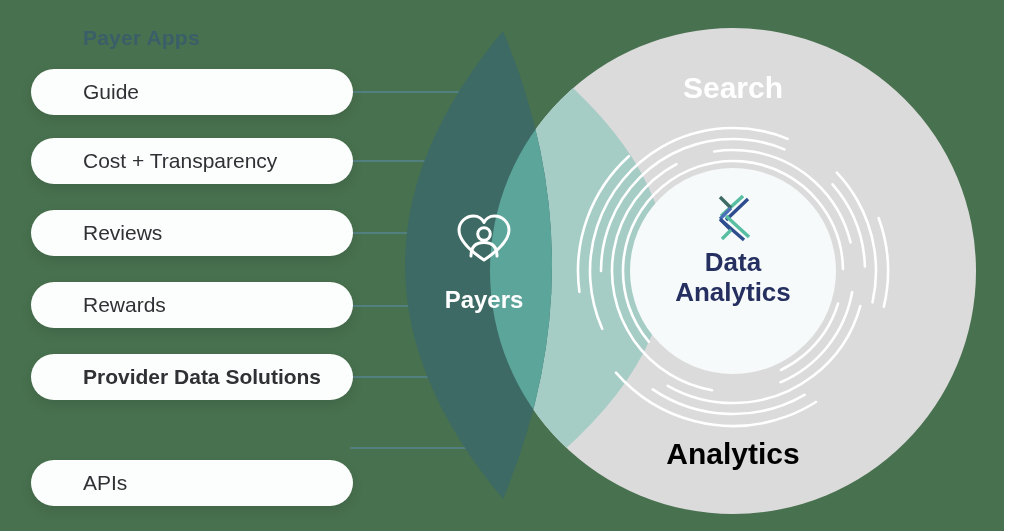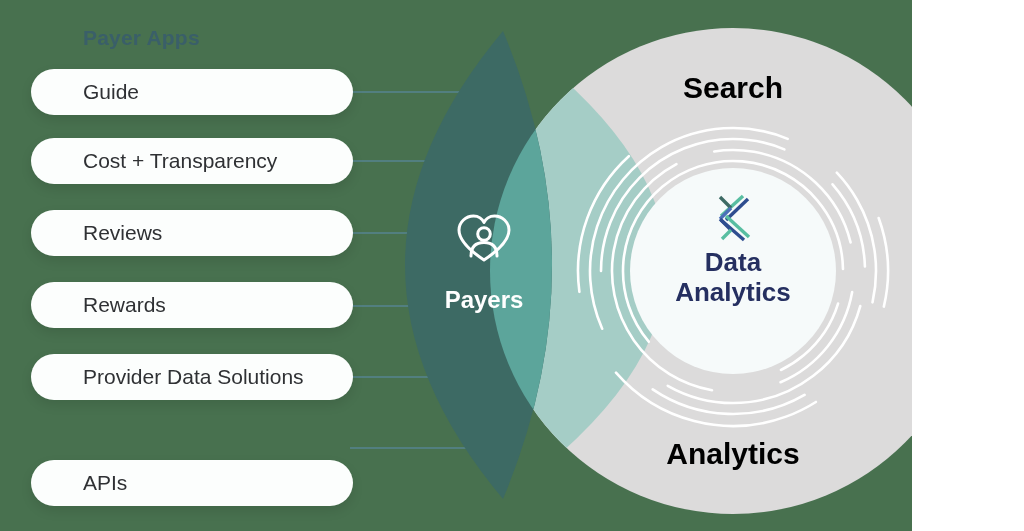--- a/index.html
+++ b/index.html
@@ -8,7 +8,7 @@
 
   .canvas {
     position: relative;
-    width: 912px;
+    width: 1004px;
     height: 531px;
     background: #48714F;
     overflow: hidden;

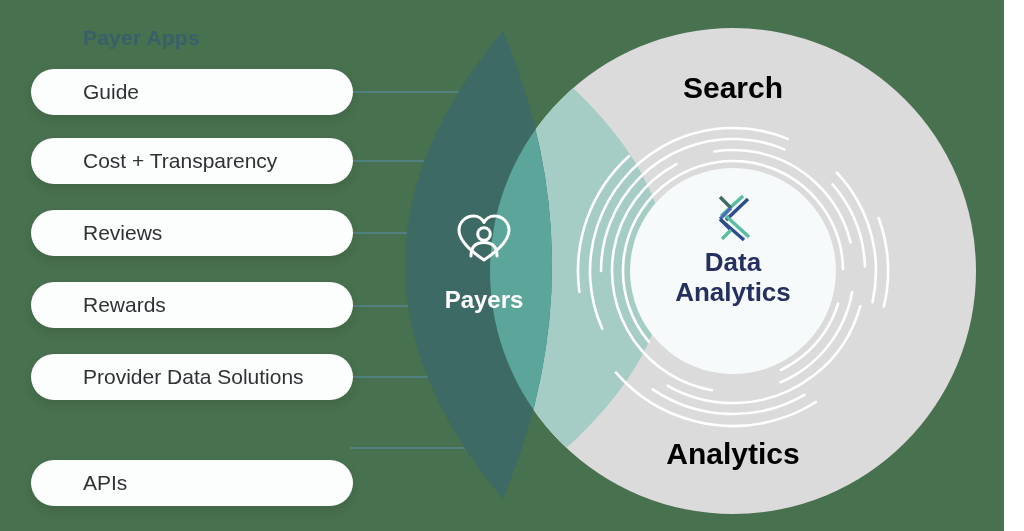--- a/index.html
+++ b/index.html
@@ -66,7 +66,7 @@
     text-align: center;
     font-size: 30px;
     font-weight: 700;
-    color: #000000;
+    color: #ffffff;
   }
   .analytics-label {
     position: absolute;

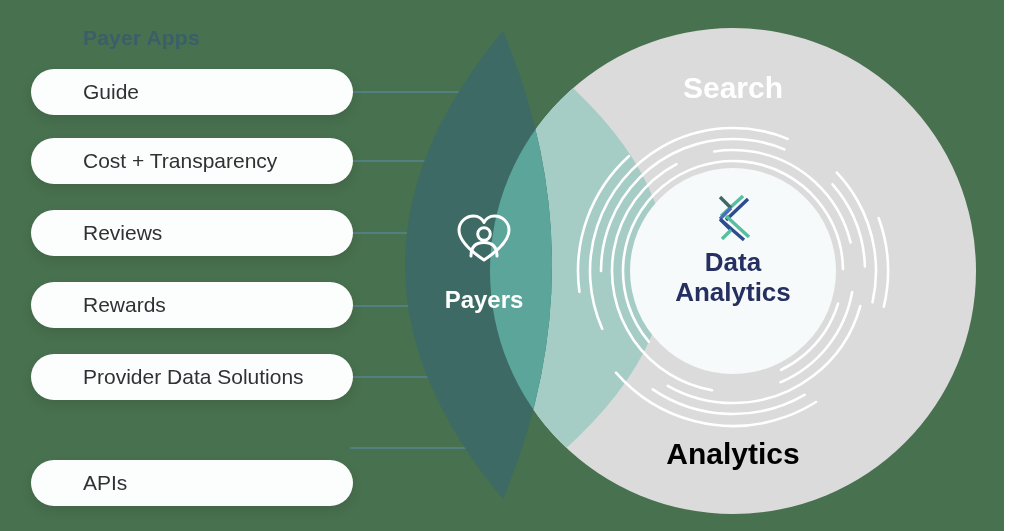--- a/index.html
+++ b/index.html
@@ -45,7 +45,7 @@
   .pill-2 { top: 138px; }
   .pill-3 { top: 210px; }
   .pill-4 { top: 282px; }
-  .pill-5 { top: 354px; }
+  .pill-5 { top: 354px; font-weight: bold; }
   .pill-6 { top: 426px; margin-top: 34px; }
 
   .payers-label {

